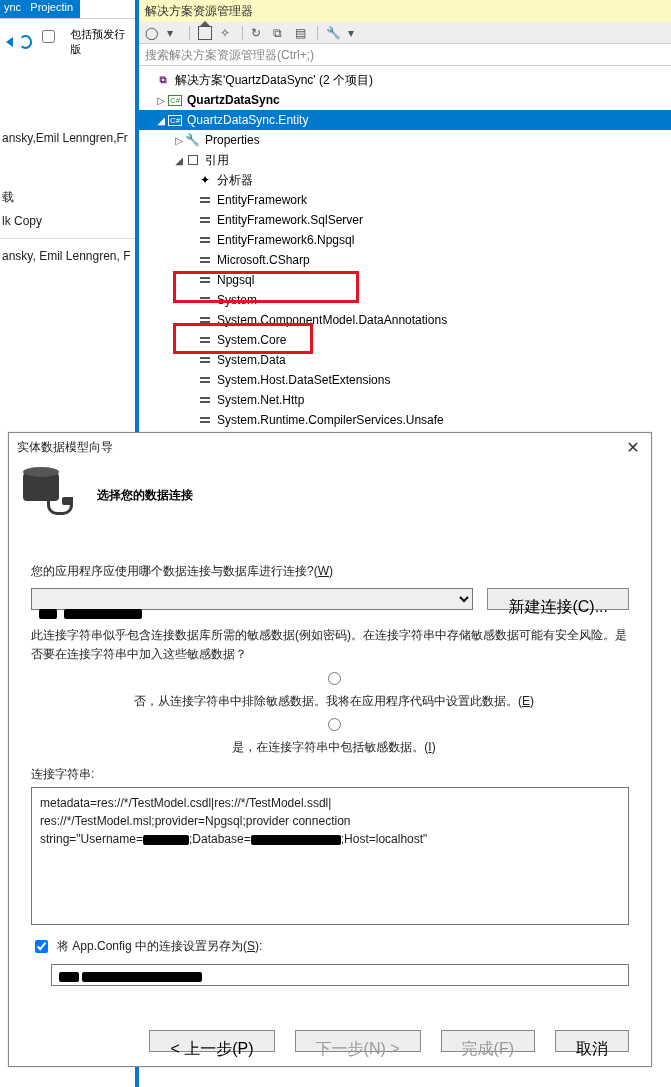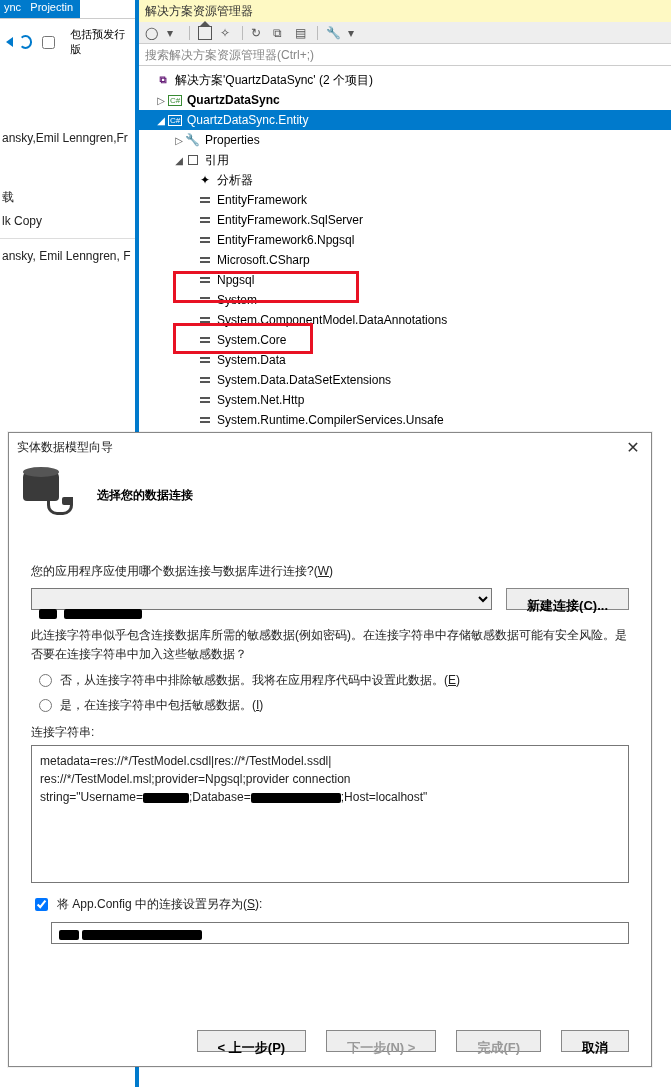--- a/index.html
+++ b/index.html
@@ -73,7 +73,7 @@
   <div class="pkgbar">
     <span class="arrow-icon"></span>
     <span class="refresh-icon"></span>
-    <label style="display:flex;align-items:center;gap:12px;">
+    <label style="display:flex;align-items:flex-start;gap:12px;">
         <input type="checkbox" style="">
         <span>包括预发行版</span>
       </label>

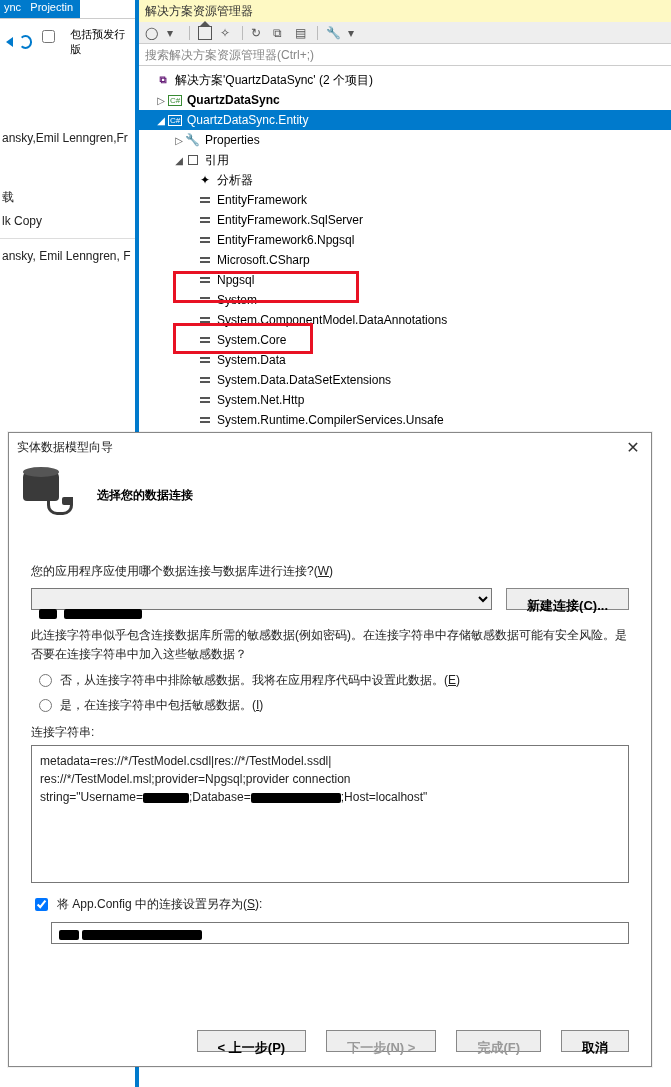--- a/index.html
+++ b/index.html
@@ -198,7 +198,7 @@
         <span class="ico">
           <span class="ico-asm"></span>
         </span>
-        <span>System.Data.DataSetExtensions</span>
+        <span>System.Host.DataSetExtensions</span>
       </div>
       <div class="tree-row" style="padding-left: 58px;">
         <span class="ico">

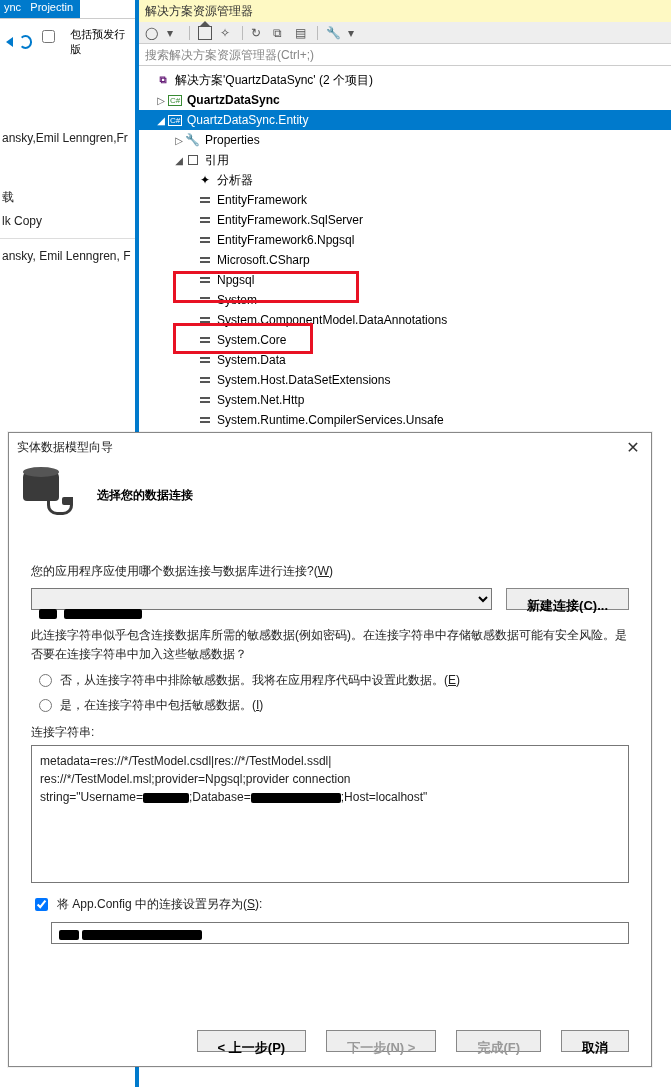--- a/index.html
+++ b/index.html
@@ -52,7 +52,7 @@
   .row-conn { display:flex; gap:14px; align-items:center; margin-bottom:16px;}
   .row-conn select { flex:1; height:22px; border:1px solid #777; font-size:12px; padding:0 4px;}
   .row-conn .blk { display:inline-block;vertical-align:middle;}
-  .btn { height:22px; padding:8px 20px; border:1px solid #888; background:#eee; font-size:13px;font-weight:bold;}
+  .btn { height:22px; padding:8px 20px; border:1px solid #888; background:#eee; font-size:16px;}
   .radio-row { display:flex;align-items:center;gap:8px;margin:8px 0 6px 8px;}
   .radio-row input { margin:0;}
   .cs-area { width:100%; height:138px; border:1px solid #777; padding:6px 8px; font-size:12px; color:#222; line-height:1.5; overflow:auto; resize:none; font-family:inherit;}

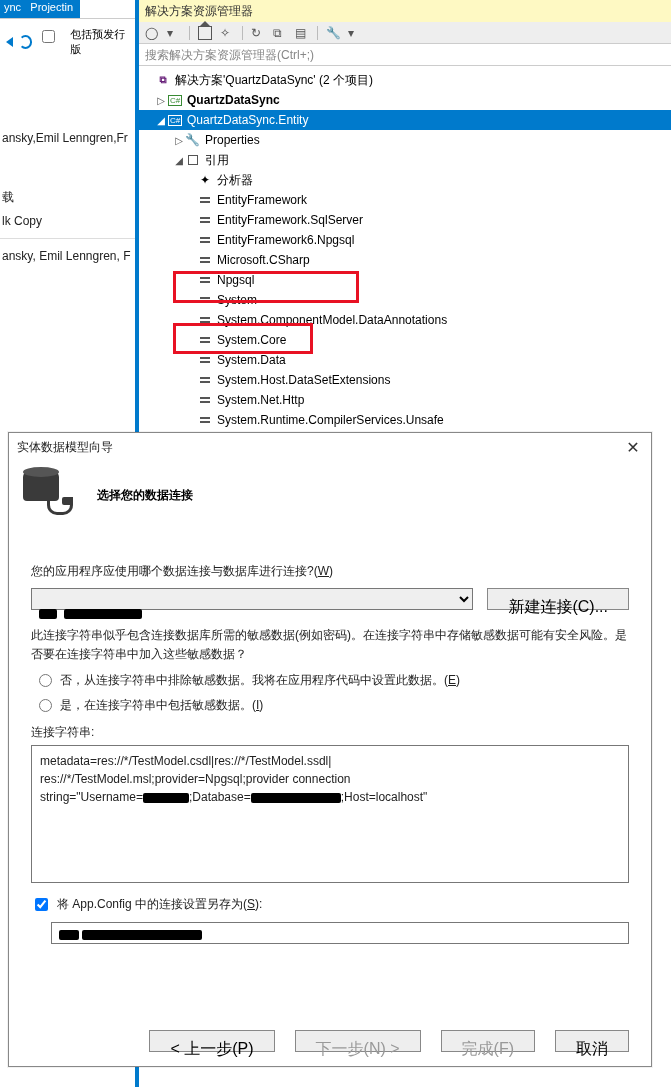--- a/index.html
+++ b/index.html
@@ -53,7 +53,7 @@
   .row-conn select { flex:1; height:22px; border:1px solid #777; font-size:12px; padding:0 4px;}
   .row-conn .blk { display:inline-block;vertical-align:middle;}
   .btn { height:22px; padding:8px 20px; border:1px solid #888; background:#eee; font-size:16px;}
-  .radio-row { display:flex;align-items:center;gap:8px;margin:8px 0 6px 8px;}
+  .radio-row { display:flex;align-items:center;gap:8px;margin:8px 0 6px 8px;flex-direction:column;}
   .radio-row input { margin:0;}
   .cs-area { width:100%; height:138px; border:1px solid #777; padding:6px 8px; font-size:12px; color:#222; line-height:1.5; overflow:auto; resize:none; font-family:inherit;}
   .chk-row { display:flex;align-items:center;gap:6px;margin:12px 0 8px;}

